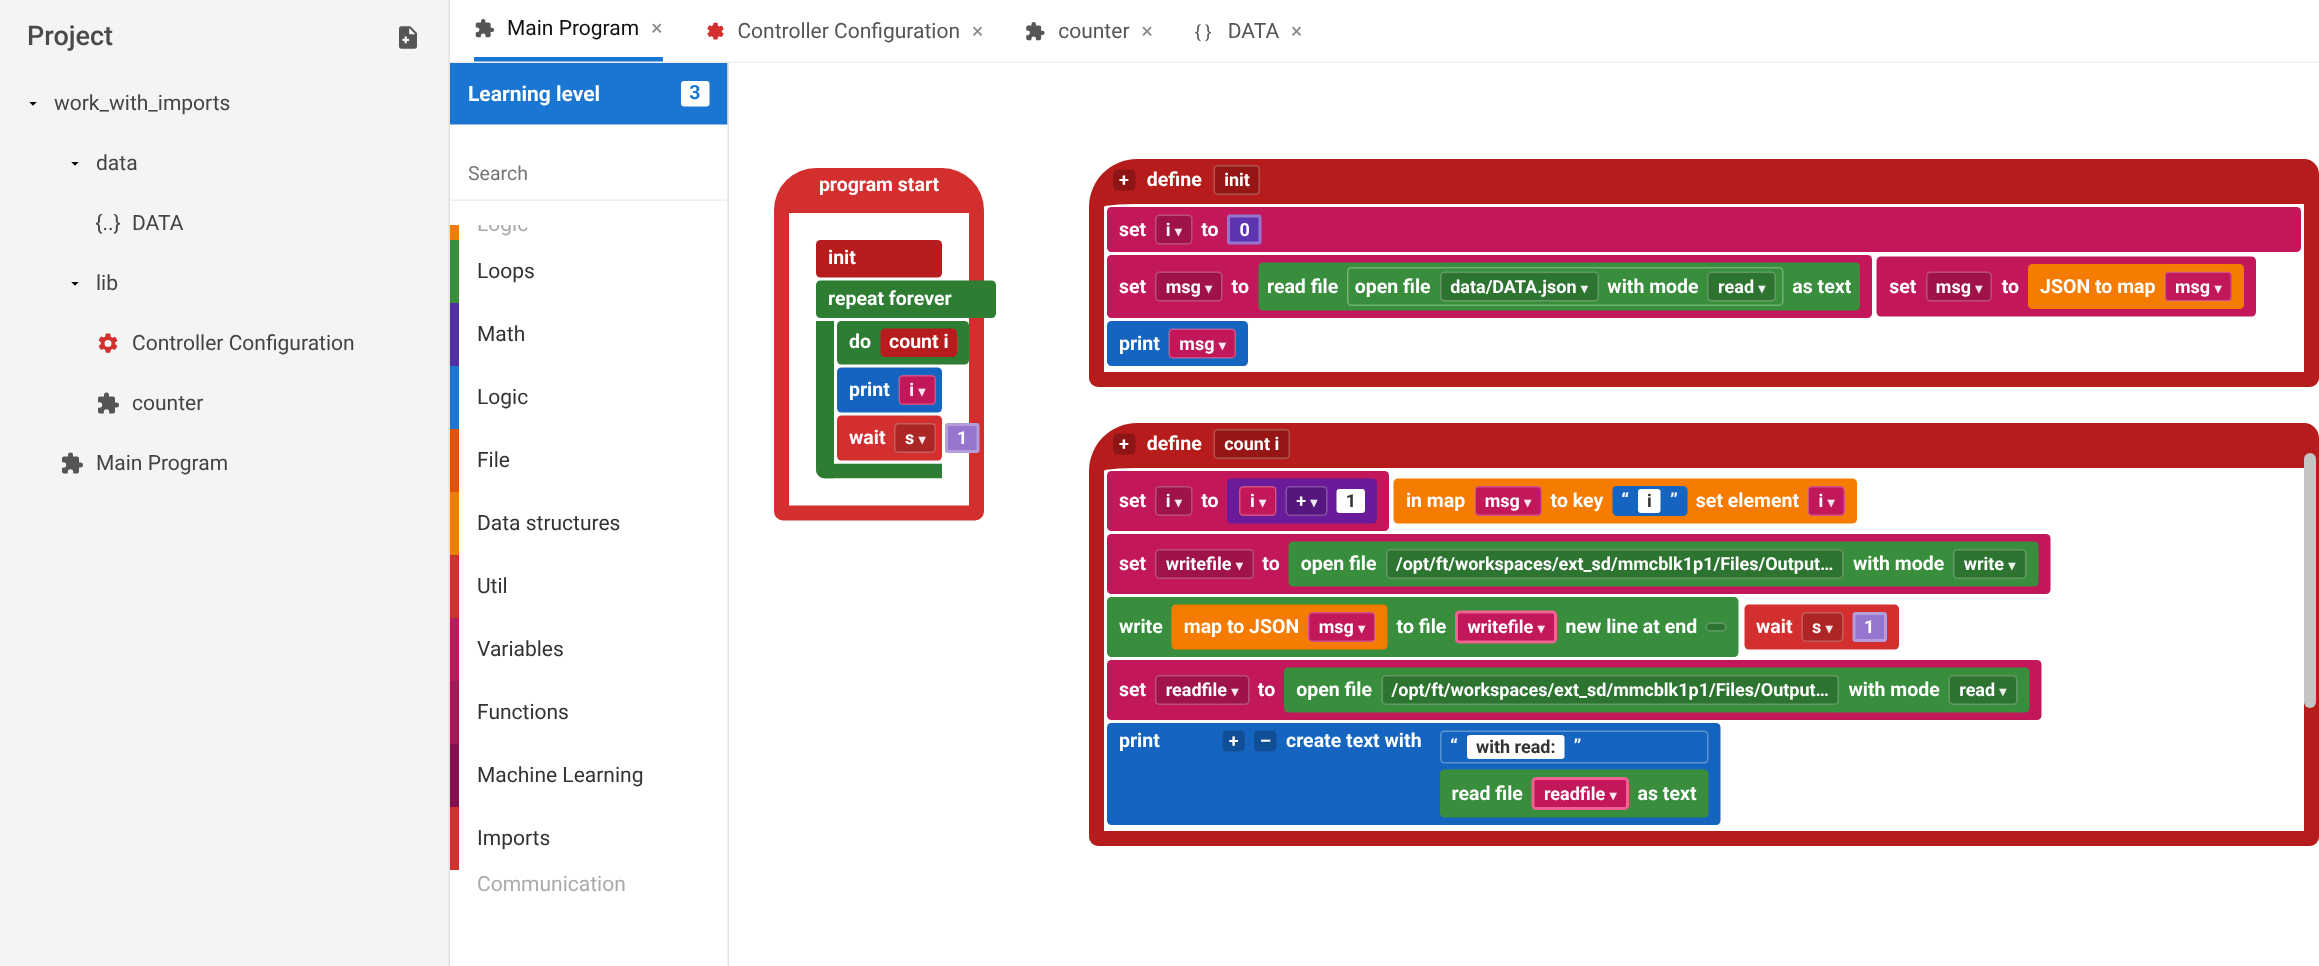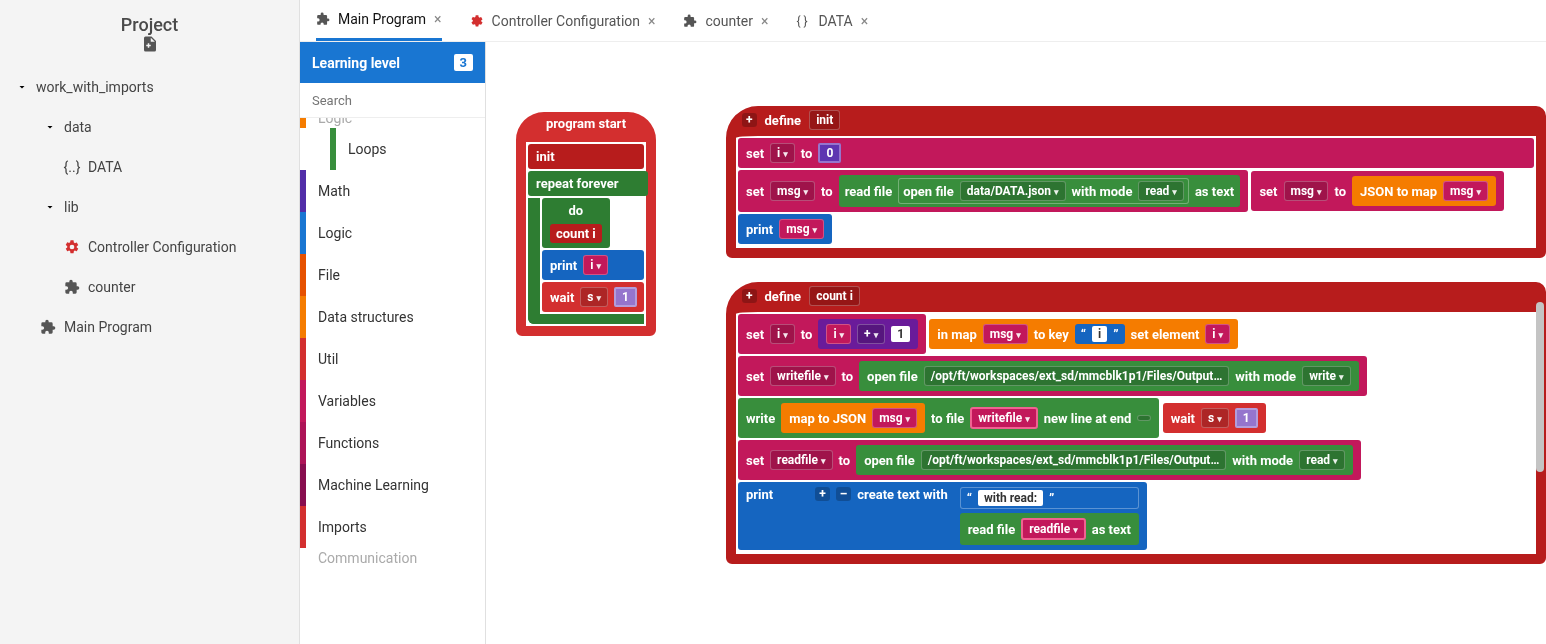--- a/index.html
+++ b/index.html
@@ -5,7 +5,7 @@
 * { box-sizing: border-box; margin: 0; padding: 0; font-family: Roboto, Arial, sans-serif; }
 body { width: 1546px; height: 644px; overflow: hidden; background: #fff; display: flex; }
 .panel-left { width: 300px; background: #f4f4f4; border-right: 1px solid #e0e0e0; display: flex; flex-direction: column; }
-.proj-header { display: flex; align-items: center; justify-content: space-between; padding: 14px 18px 10px 18px; flex-direction: column; }
+.proj-header { display: flex; align-items: center; justify-content: space-between; padding: 14px 18px 10px 18px; }
 .proj-header h1 { font-size: 18px; font-weight: 500; color: #4a4a4a; }
 .add-icon { width: 18px; height: 18px; fill: #555; }
 .tree { padding: 4px 0; font-size: 14px; color: #444; }

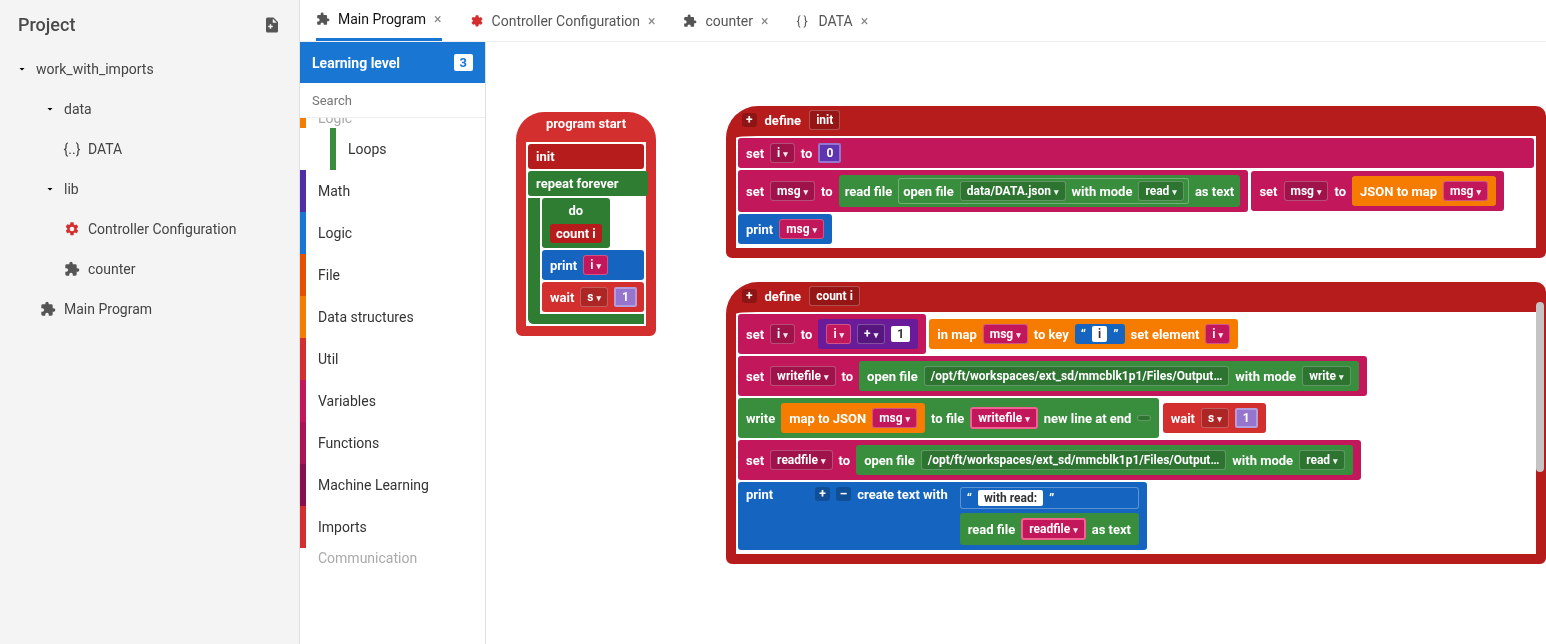--- a/index.html
+++ b/index.html
@@ -16,7 +16,7 @@
 .tree-icon.red { fill: #d32f2f; }
 .chev { width: 12px; height: 12px; }
 
-.panel-mid { width: 186px; border-right: 1px solid #e0e0e0; display: flex; flex-direction: column; margin-top: 88px; overflow: hidden; }
+.panel-mid { width: 186px; border-right: 1px solid #e0e0e0; display: flex; flex-direction: column; margin-top: 88px; overflow: hidden; gap: 16px; }
 .learn-bar { background: #1976d2; color: #fff; font-size: 14px; font-weight: 700; padding: 12px 12px; display: flex; justify-content: space-between; align-items: center; }
 .learn-bar .badge { background: #fff; color: #1976d2; font-weight: 700; border-radius: 2px; padding: 1px 6px; font-size: 13px; }
 .search-row { display: flex; align-items: center; padding: 8px 12px; border-bottom: 1px solid #eee; }

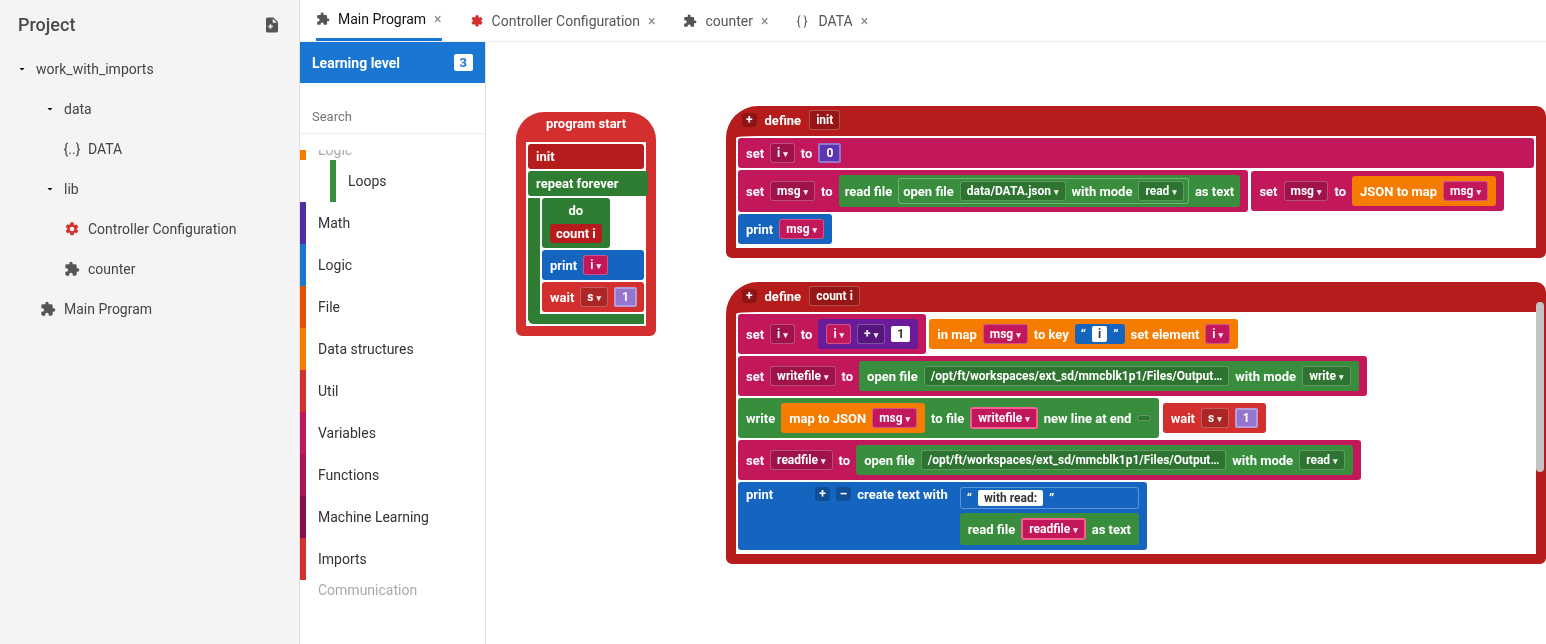--- a/index.html
+++ b/index.html
@@ -75,7 +75,7 @@
 .def-body .blk { margin-bottom: 2px; }
 
 
-.prog-frame { border: 10px solid #d32f2f; border-top-width: 30px; border-radius: 6px; border-top-left-radius: 28px; border-top-right-radius: 28px; position: relative; padding: 2px; }
+.prog-frame { border: 10px solid #d32f2f; border-top-width: 30px; border-radius: 6px; border-top-left-radius: 28px; border-top-right-radius: 28px; position: relative; padding: 18px; }
 .prog-head { position: absolute; top: -26px; left: 0; right: 0; text-align: center; }
 .repeat-frame { border-left: 12px solid #2e7d32; border-bottom: 10px solid #2e7d32; border-bottom-left-radius: 6px; padding-left: 2px; }
 </style>

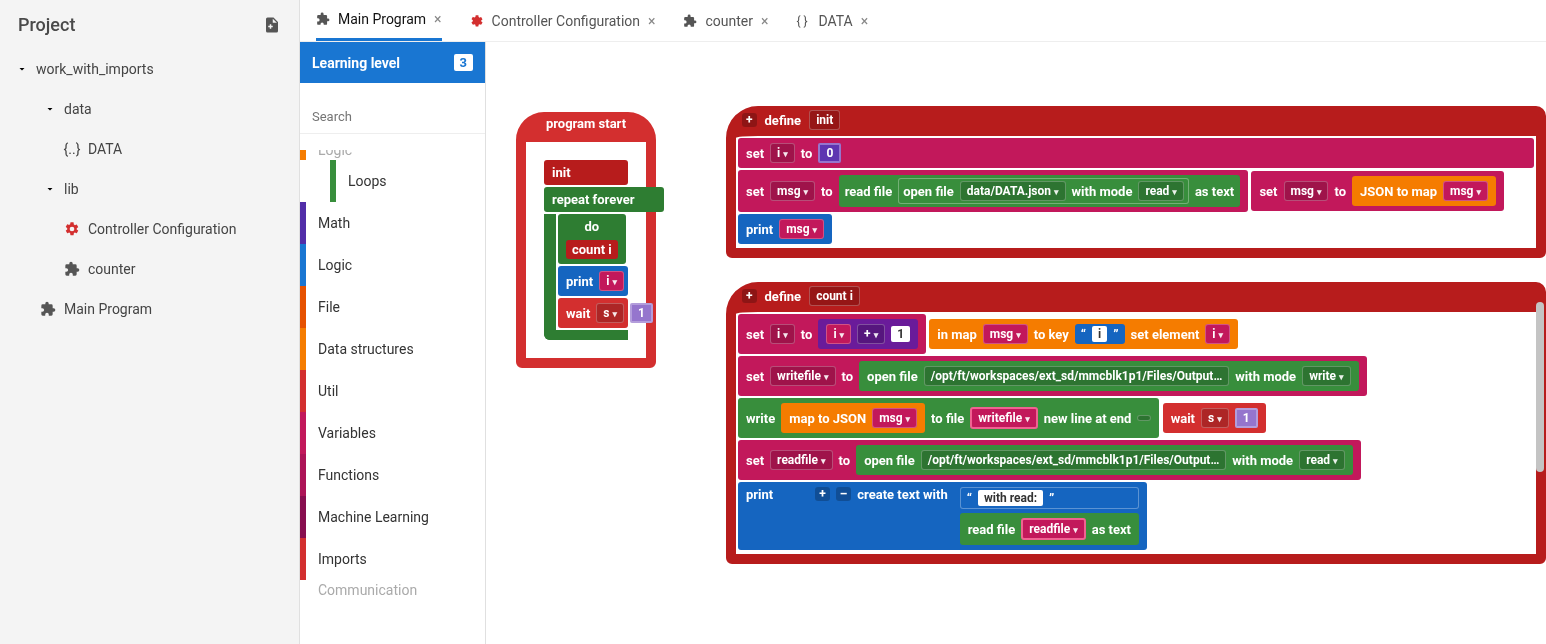--- a/index.html
+++ b/index.html
@@ -27,7 +27,7 @@
 .tool-item.cut { color: #aaa; }
 .c-orange { border-left-color: #f57c00; }
 .c-red { border-left-color: #d32f2f; }
-.c-green { border-left-color: #388e3c; margin-left: 30px; }
+.c-green { border-left-color: #388e3c; }
 .c-purple { border-left-color: #512da8; }
 .c-blue { border-left-color: #1976d2; }
 .c-dorange { border-left-color: #e65100; }

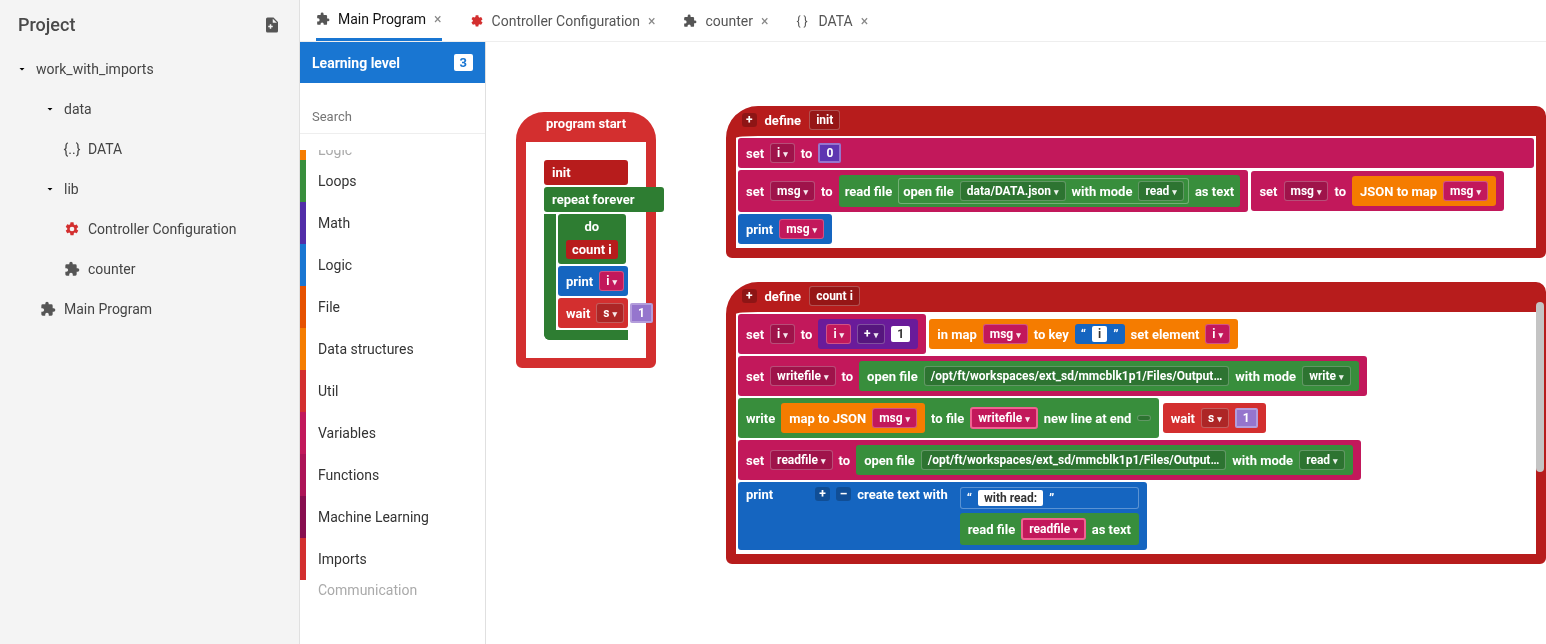--- a/index.html
+++ b/index.html
@@ -252,7 +252,7 @@
               <span>repeat forever</span>
             </div>
           <div class="repeat-frame">
-            <div class="blk b-green" style="display:inline-flex;flex-direction:column;">
+            <div class="blk b-green" style="display:inline-flex;">
               <span>do</span>
               <span class="blk b-darkred" style="padding:2px 6px; margin:0;">
                   <span>count i</span>

